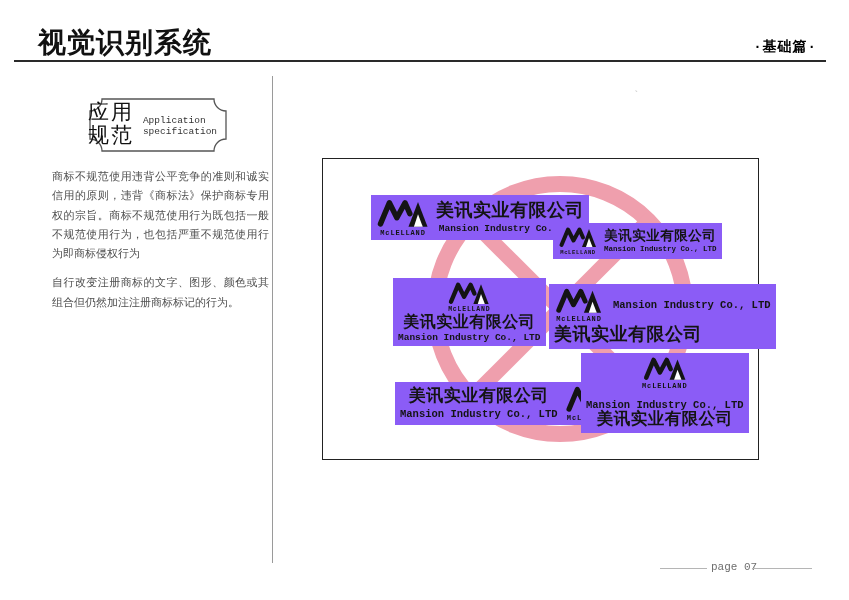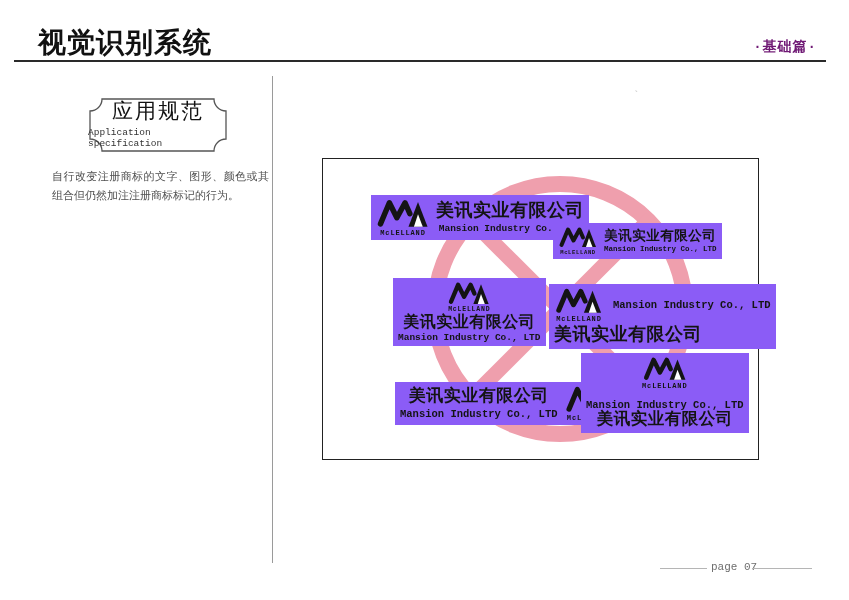--- a/index.html
+++ b/index.html
@@ -11,7 +11,7 @@
   .hdr-title-zh{position:absolute;left:38px;top:24px;font-size:28px;font-weight:bold;
     letter-spacing:1px;color:#111;}
   .hdr-title-en{position:absolute;left:203px;top:40px;font-size:15px;color:#2b2b2b;}
-  .hdr-edition{position:absolute;right:32px;top:38px;font-size:14px;font-weight:bold;color:#701a75;letter-spacing:1px;}
+  .hdr-edition{position:absolute;right:32px;top:38px;font-size:14px;font-weight:bold;color:#000000;letter-spacing:1px;}
   .hdr-rule{position:absolute;left:14px;top:60px;width:812px;height:2px;background:#2a2a2a;}
   
   .plaque{position:absolute;left:88px;top:97px;width:140px;height:56px;}

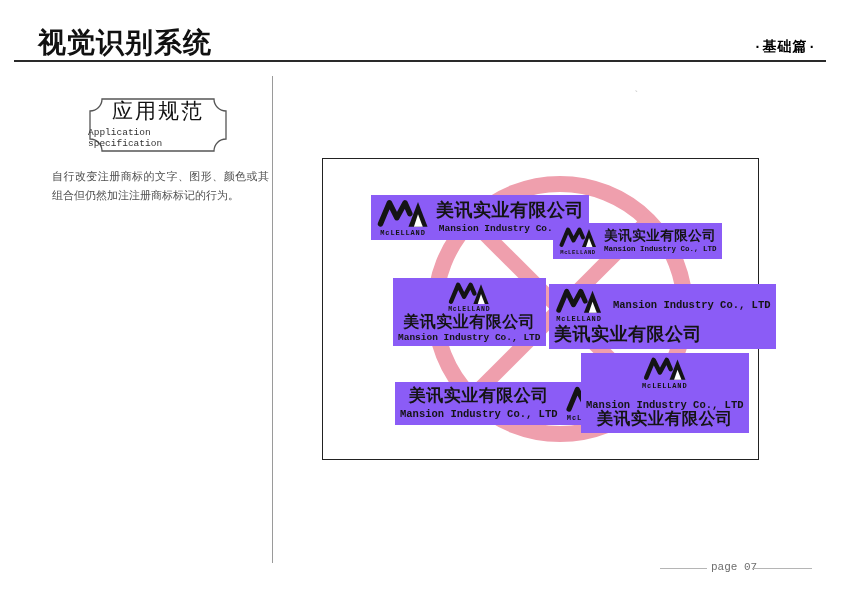--- a/index.html
+++ b/index.html
@@ -17,7 +17,7 @@
   .plaque{position:absolute;left:88px;top:97px;width:140px;height:56px;}
   .plaque svg{position:absolute;left:0;top:0;}
   .plaque-inner{position:absolute;left:0;top:0;width:140px;height:56px;display:flex;
-    flex-direction:column;align-items:center;justify-content:center;}
+    flex-direction:row;align-items:center;justify-content:center;}
   .plaque-zh{font-size:21px;letter-spacing:2px;color:#111;line-height:1.1;}
   .plaque-en{font-size:9.5px;color:#333;margin-top:2px;}
   .body-text{position:absolute;left:52px;top:168px;width:217px;font-size:11px;

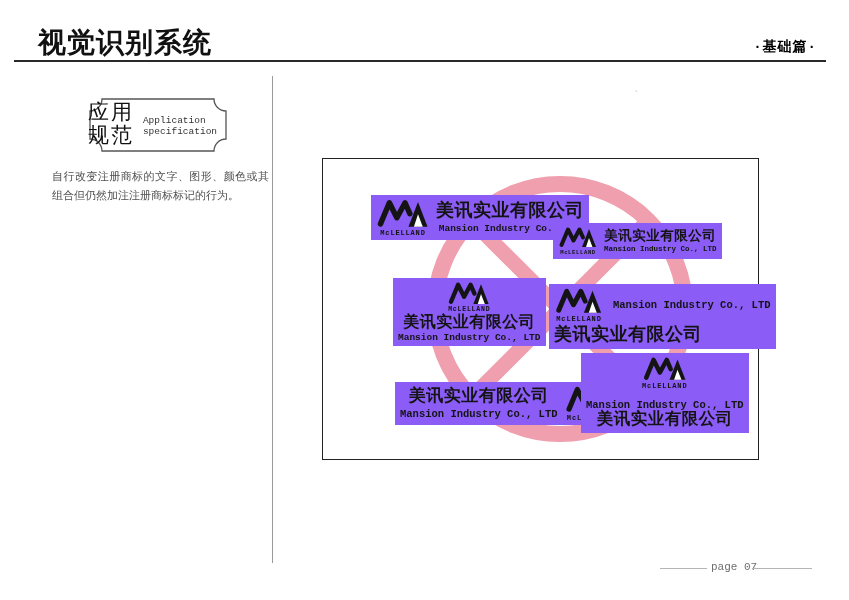--- a/index.html
+++ b/index.html
@@ -87,6 +87,7 @@
   </div>
 
   <div class="body-text">
+    <p>商标不规范使用违背公平竞争的准则和诚实信用的原则，违背《商标法》保护商标专用权的宗旨。商标不规范使用行为既包括一般不规范使用行为，也包括严重不规范使用行为即商标侵权行为</p>
     <p>自行改变注册商标的文字、图形、颜色或其组合但仍然加注注册商标标记的行为。</p>
   </div>
 

